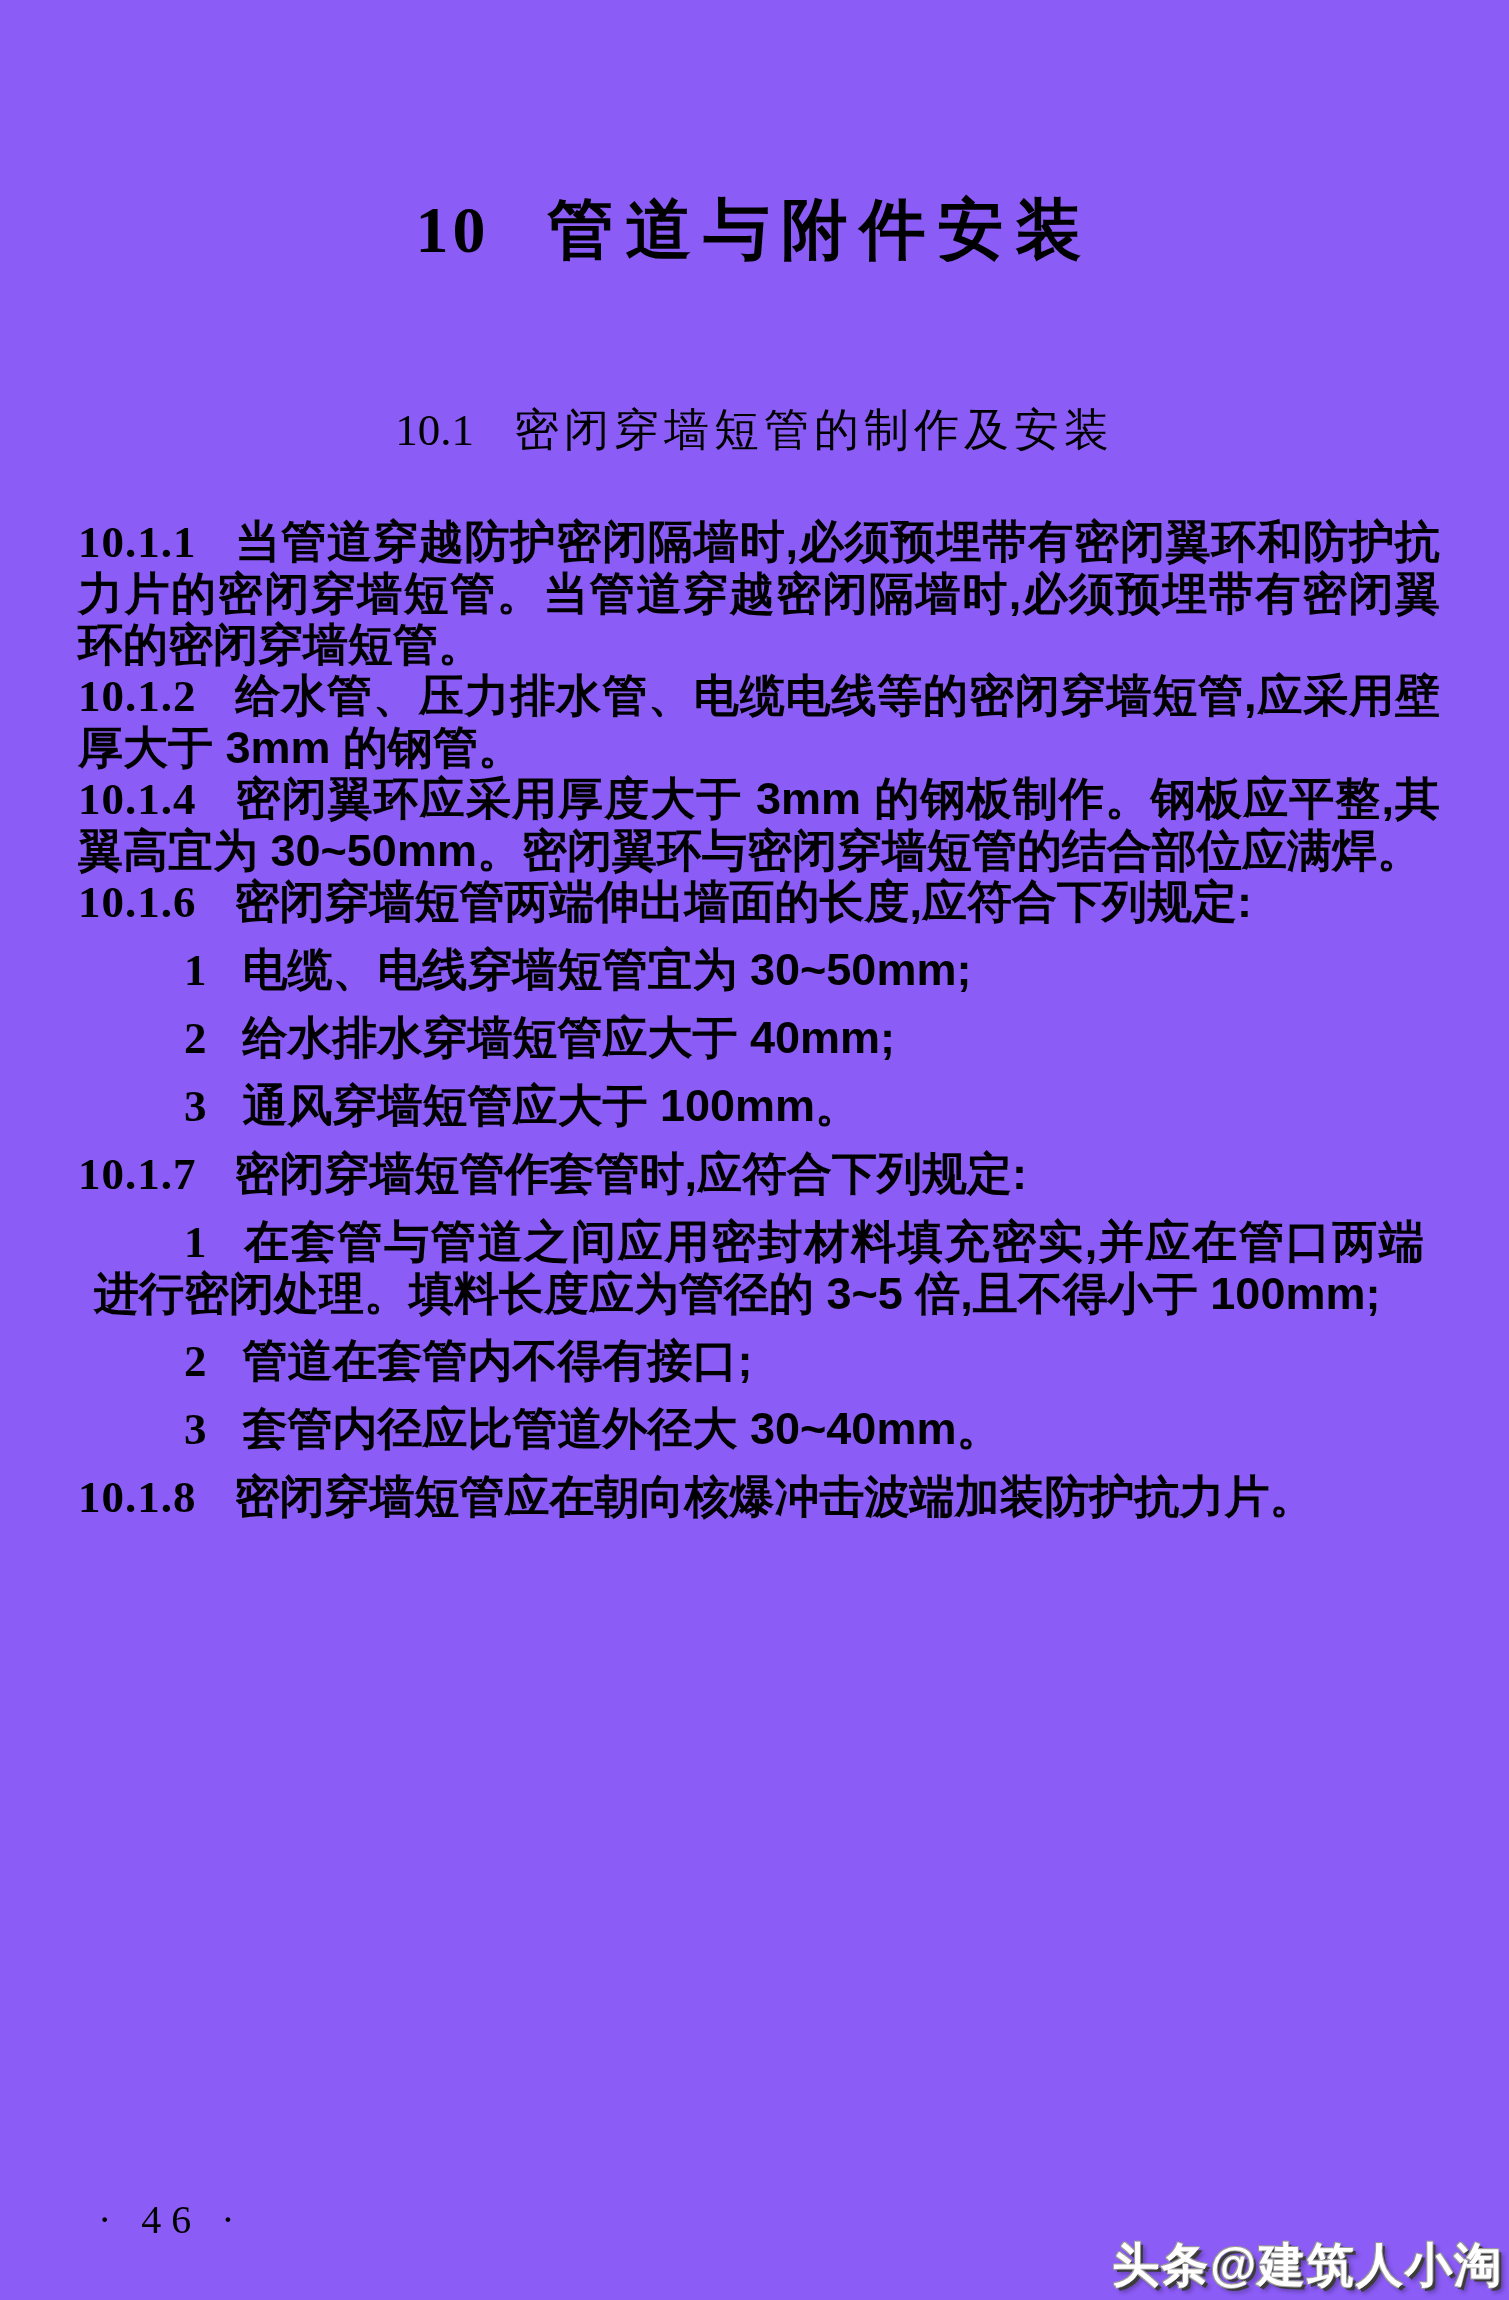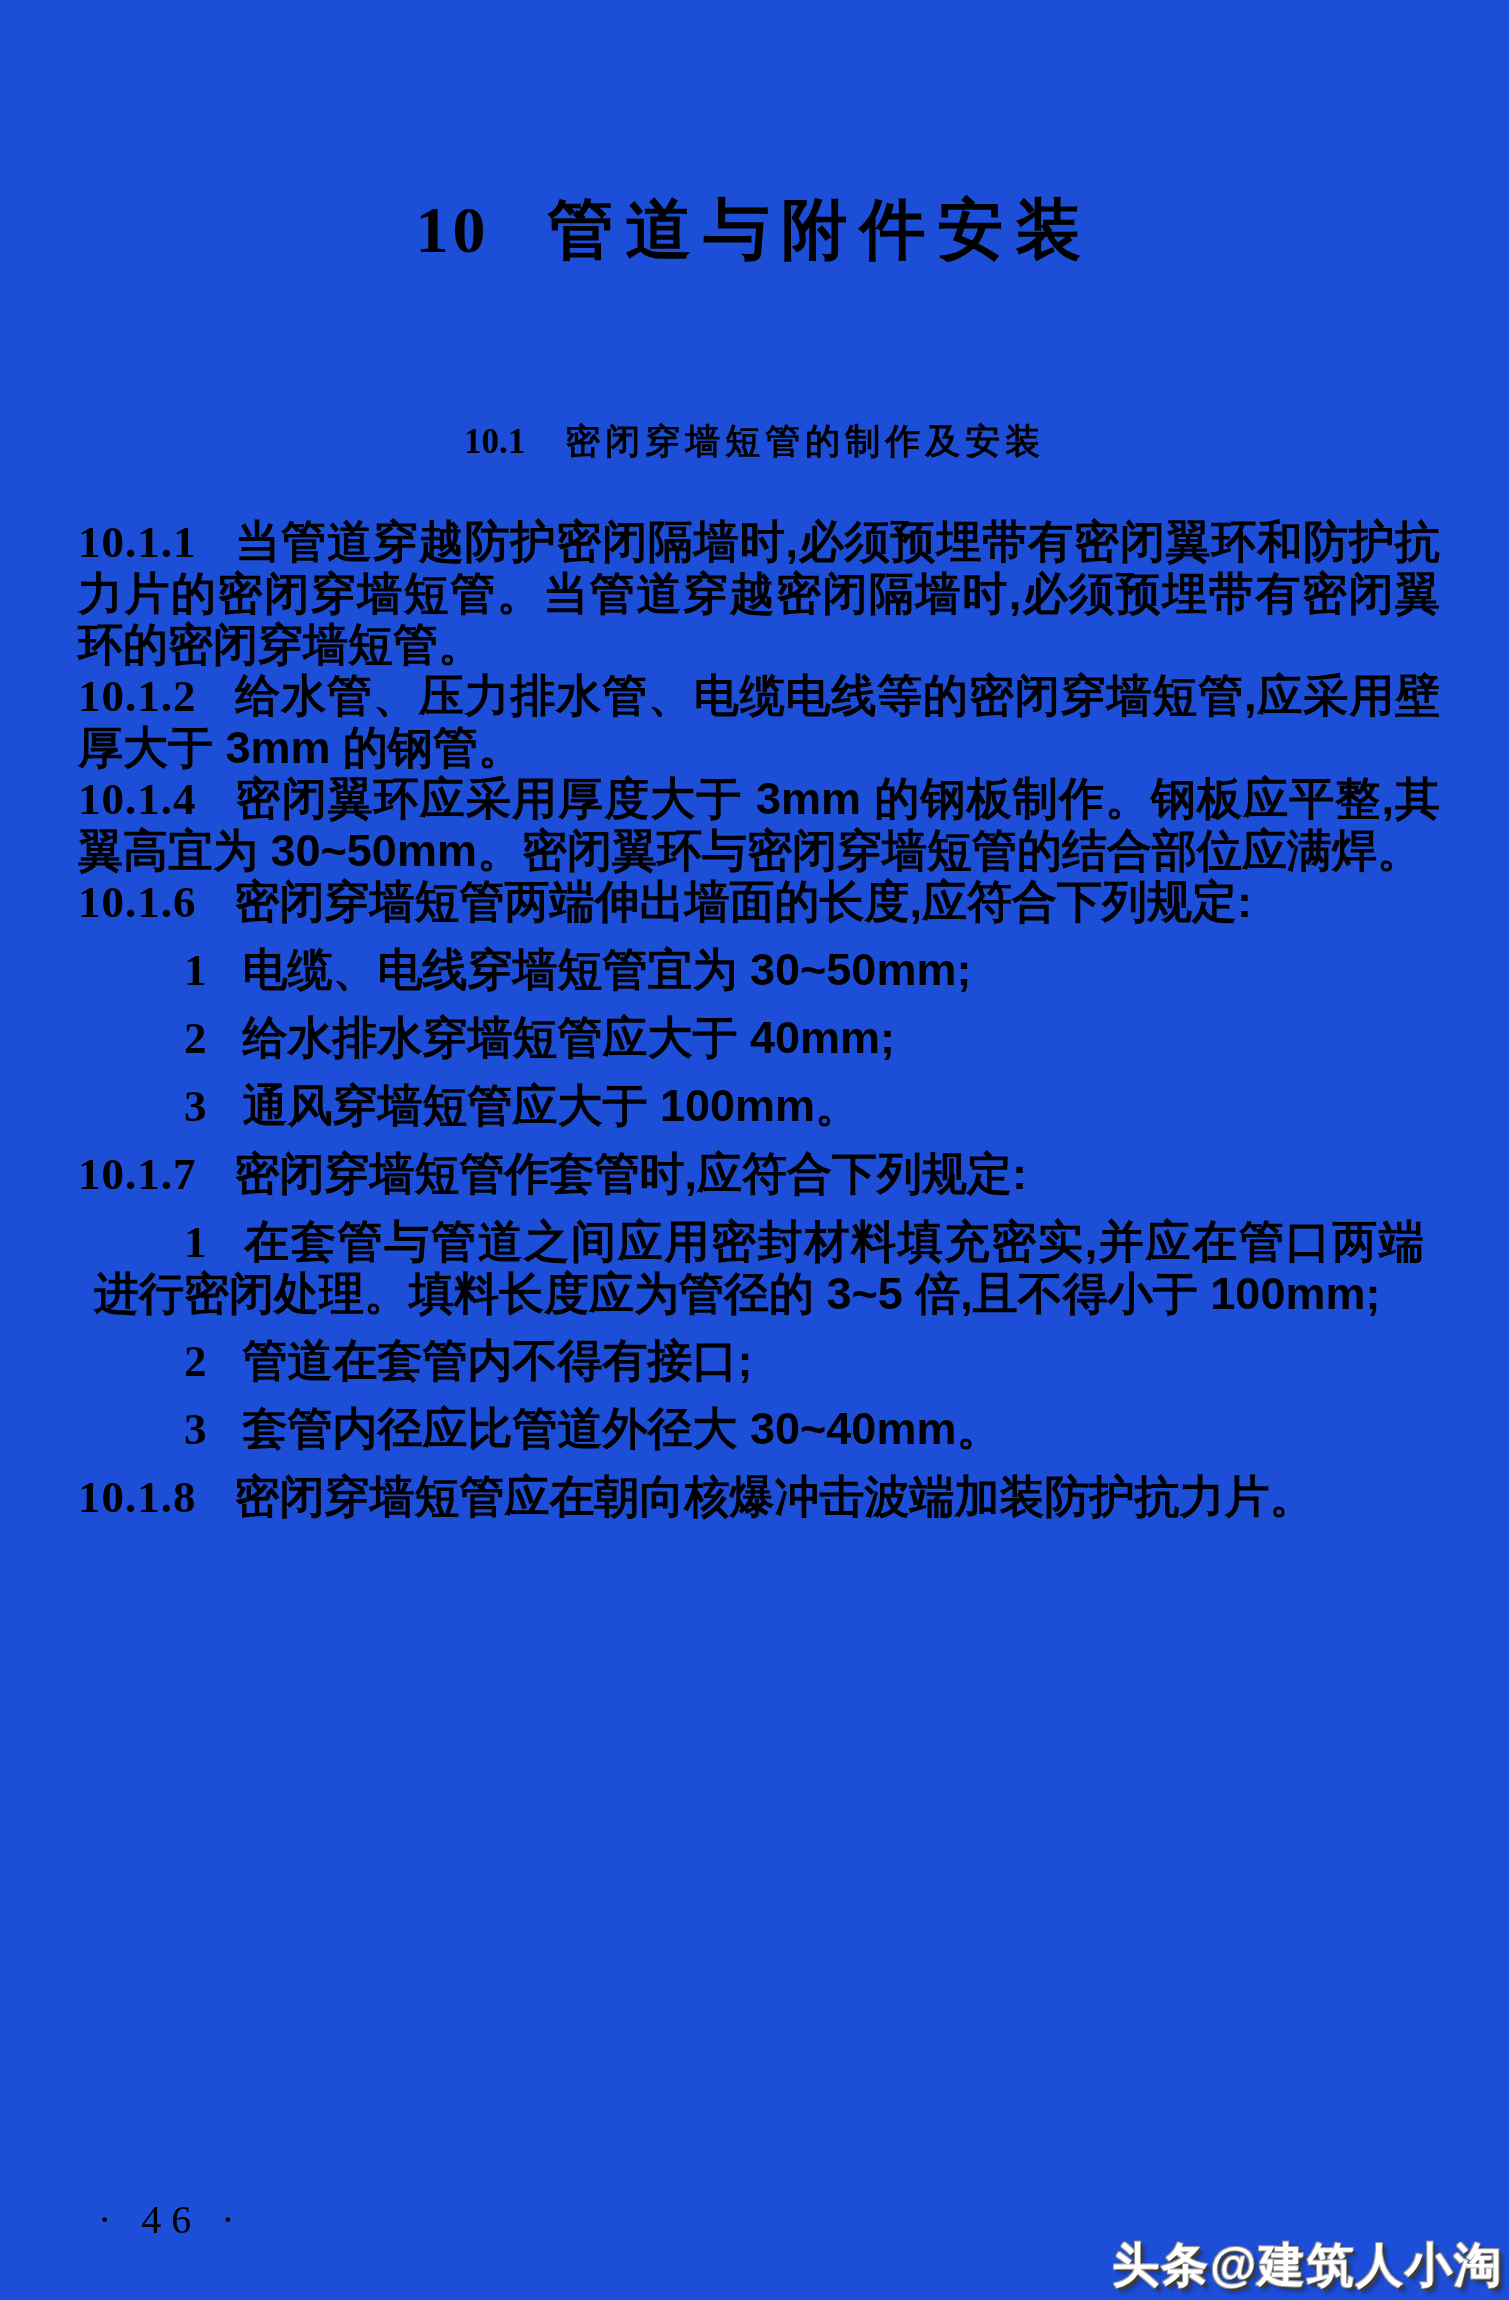--- a/index.html
+++ b/index.html
@@ -11,7 +11,7 @@
     position: relative;
     width: 1509px;
     height: 2300px;
-    background: #1d4ed8;
+    background: #8b5cf6;
     color: #000000;
     font-family: "Liberation Sans", "DejaVu Sans", sans-serif;
     overflow: hidden;

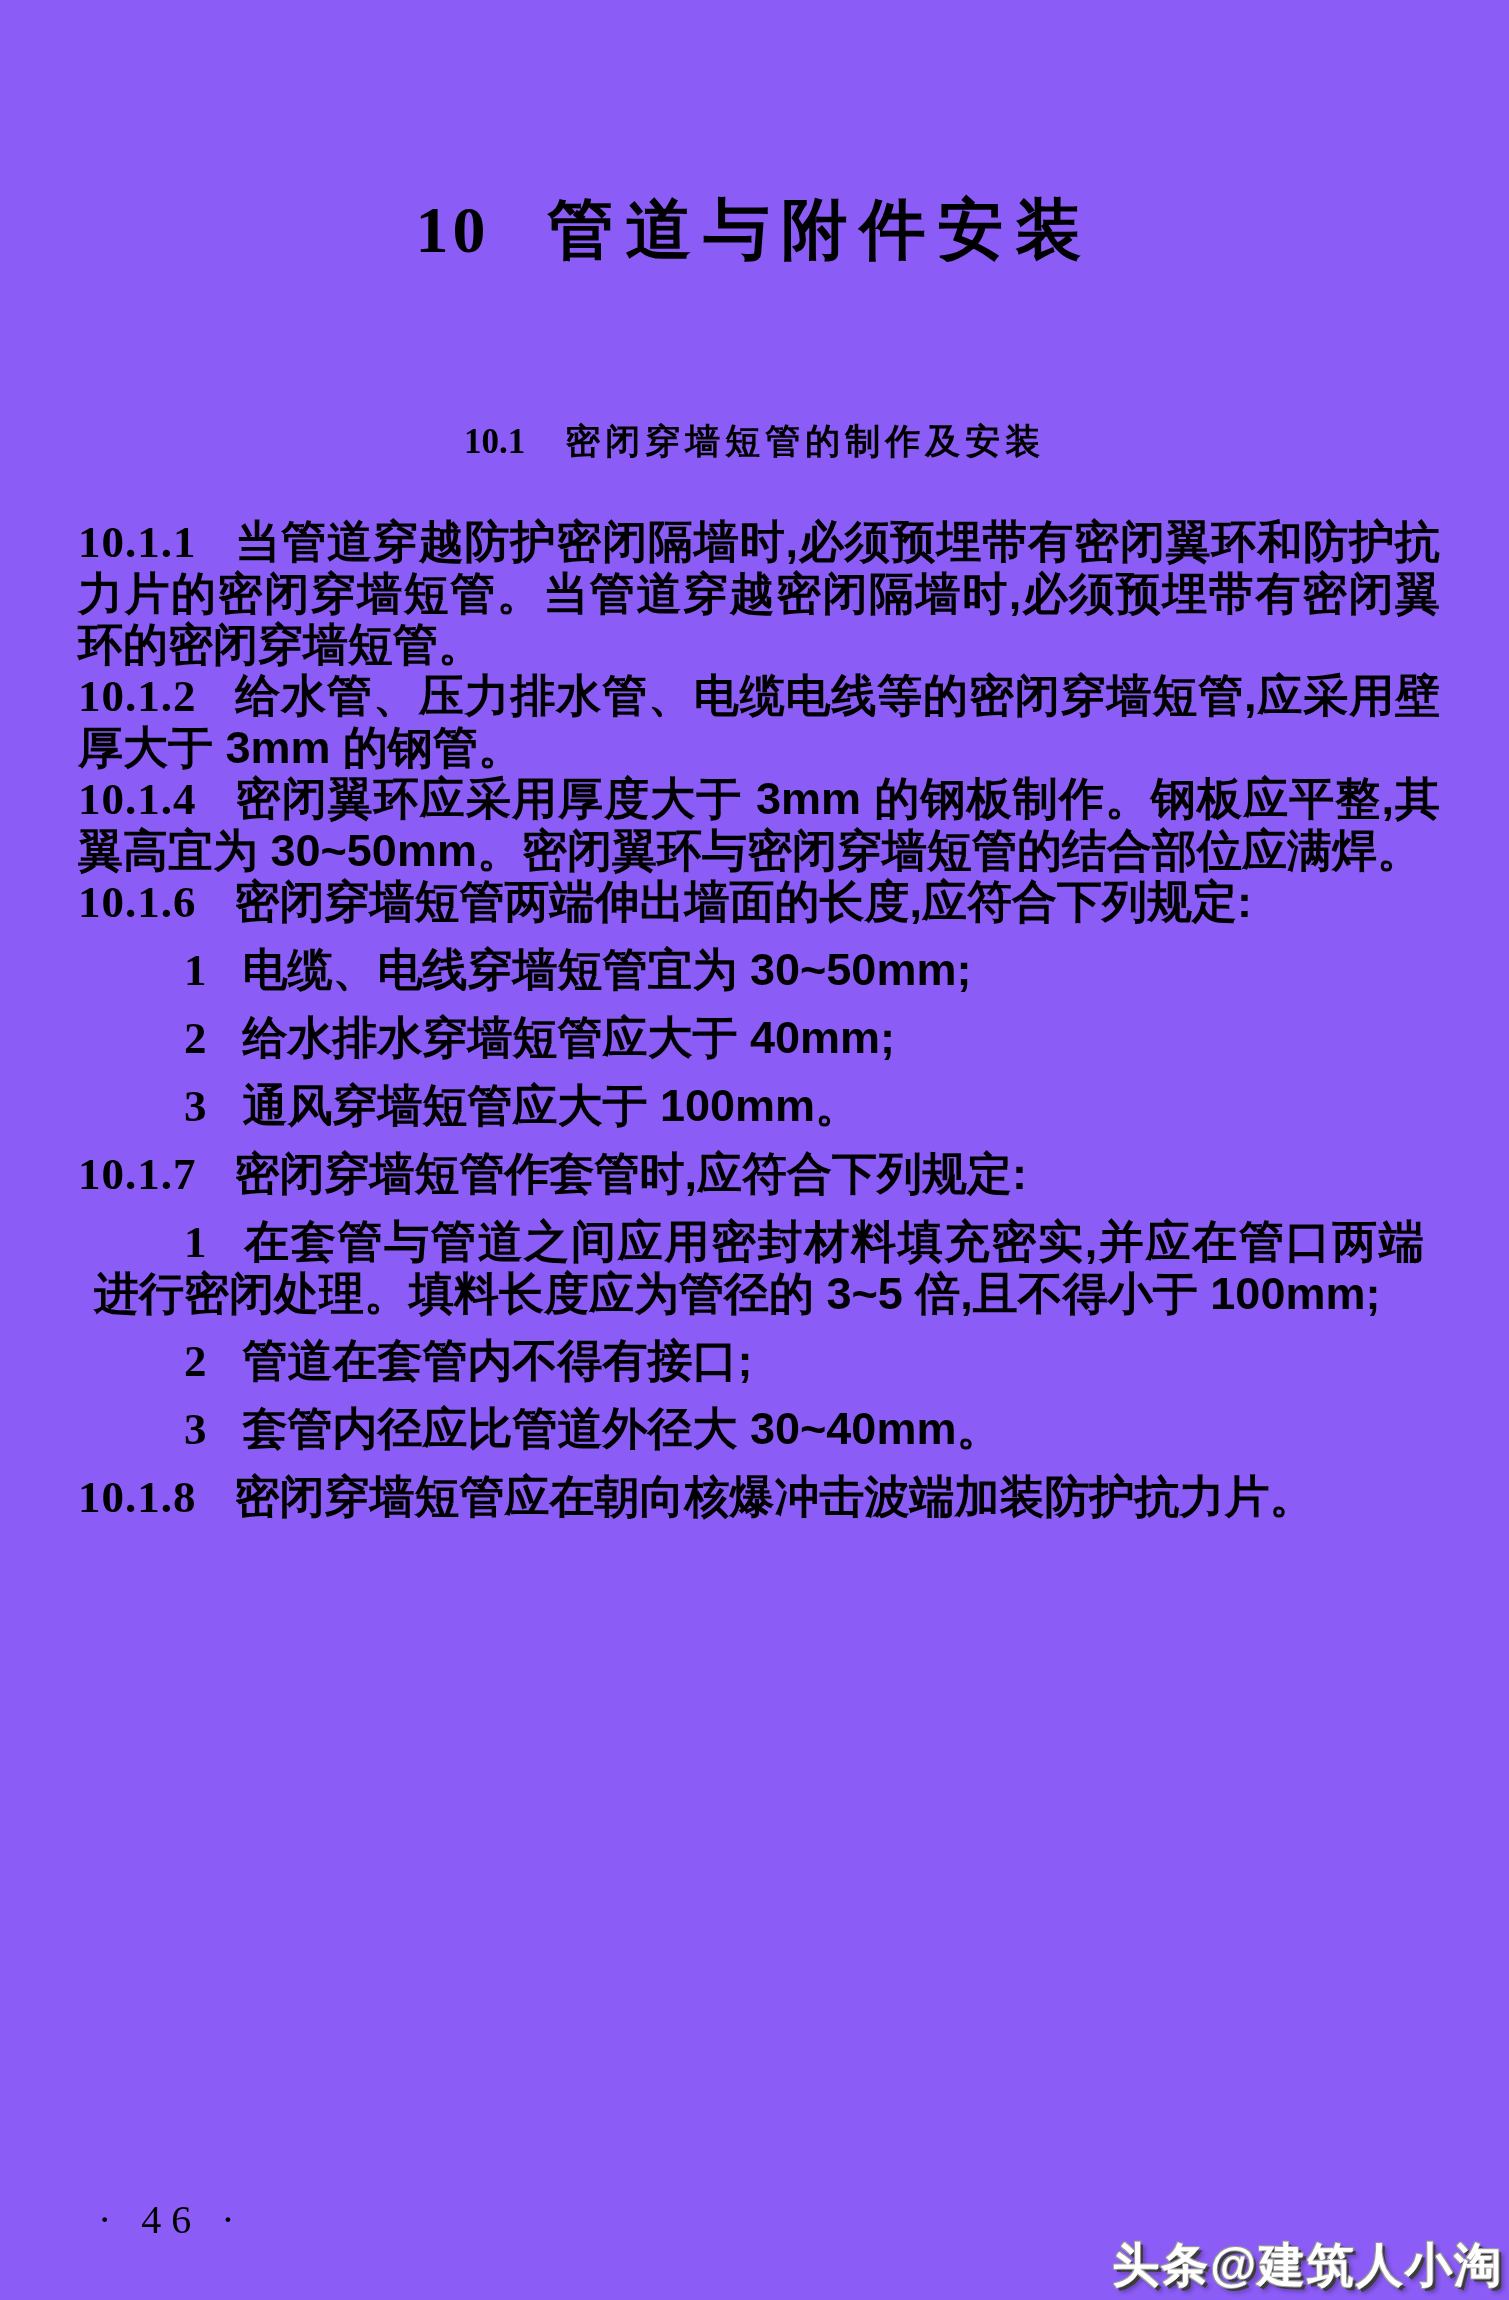--- a/index.html
+++ b/index.html
@@ -40,12 +40,12 @@
   
   .section-heading {
     position: absolute;
-    top: 418px;
+    top: 400px;
     left: 0;
     width: 100%;
     text-align: center;
-    font-size: 35px;
-    font-weight: 700;
+    font-size: 45px;
+    font-weight: 400;
     white-space: nowrap;
   }
   .section-no {

